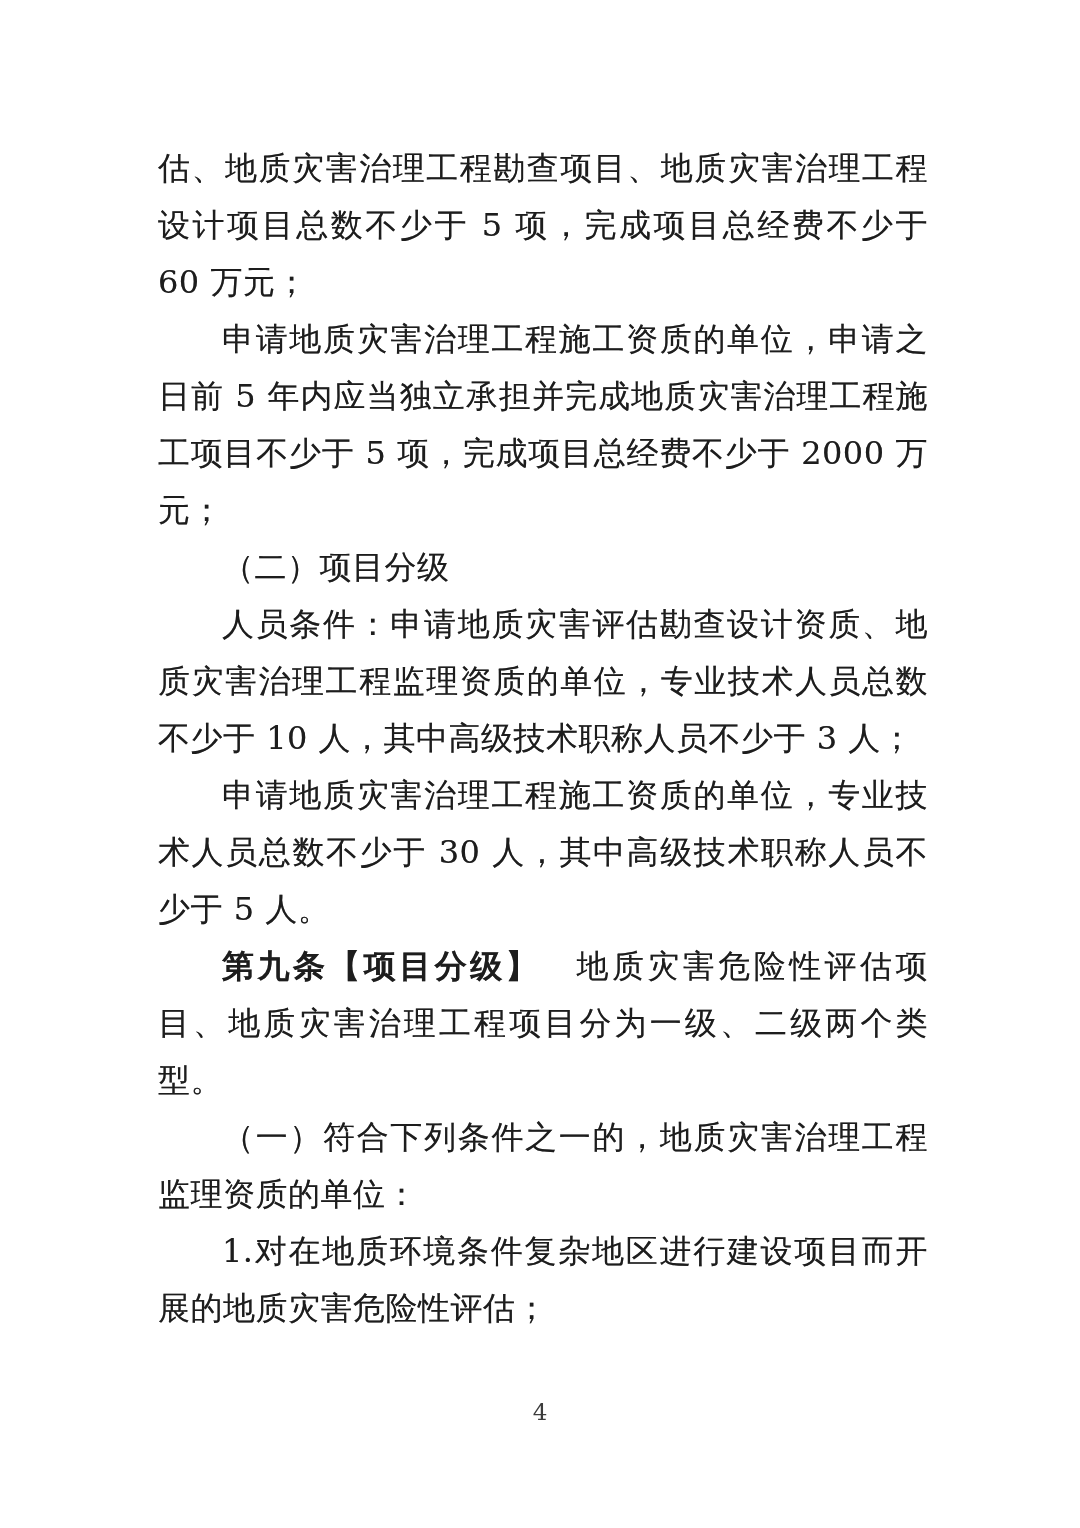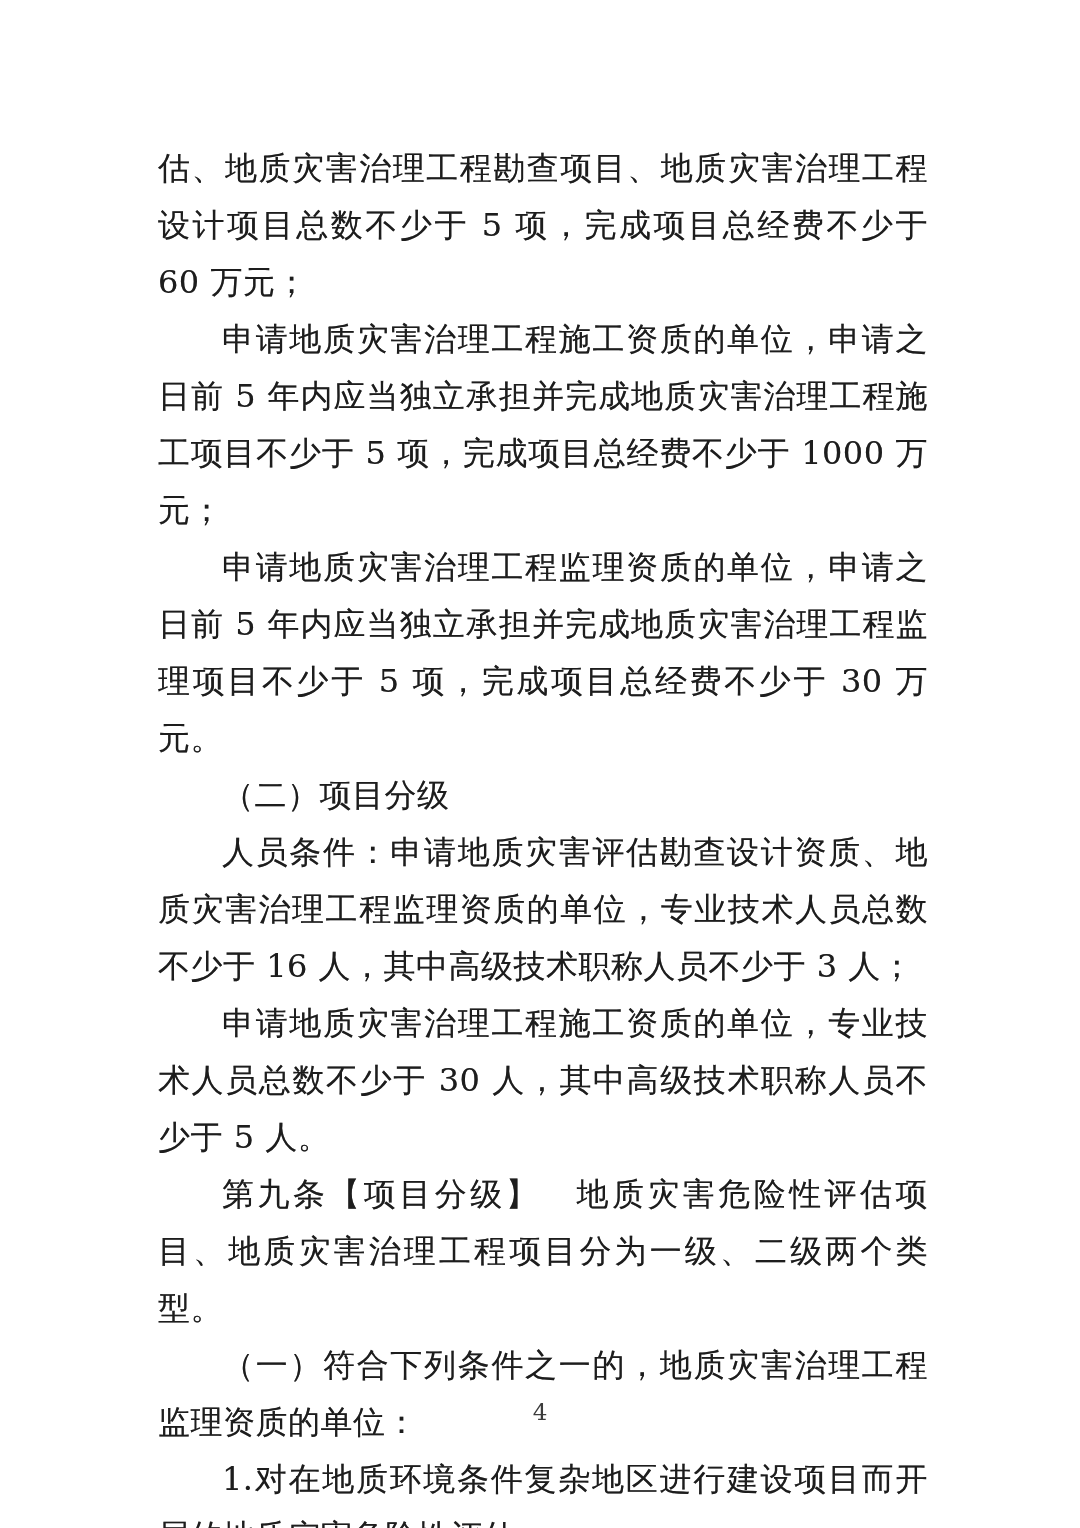--- a/index.html
+++ b/index.html
@@ -61,7 +61,7 @@
 
     <div class="para">估、地质灾害治理工程勘查项目、地质灾害治理工程设计项目总数不少于 5 项，完成项目总经费不少于 60 万元；</div>
 
-    <div class="para indent">申请地质灾害治理工程施工资质的单位，申请之日前 5 年内应当独立承担并完成地质灾害治理工程施工项目不少于 5 项，完成项目总经费不少于 1000 万元；</div>
+    <div class="para indent">申请地质灾害治理工程施工资质的单位，申请之日前 5 年内应当独立承担并完成地质灾害治理工程施工项目不少于 5 项，完成项目总经费不少于 2000 万元；</div>
 
     <div class="para indent">申请地质灾害治理工程监理资质的单位，申请之日前 5 年内应当独立承担并完成地质灾害治理工程监理项目不少于 5 项，完成项目总经费不少于 30 万元。</div>
 

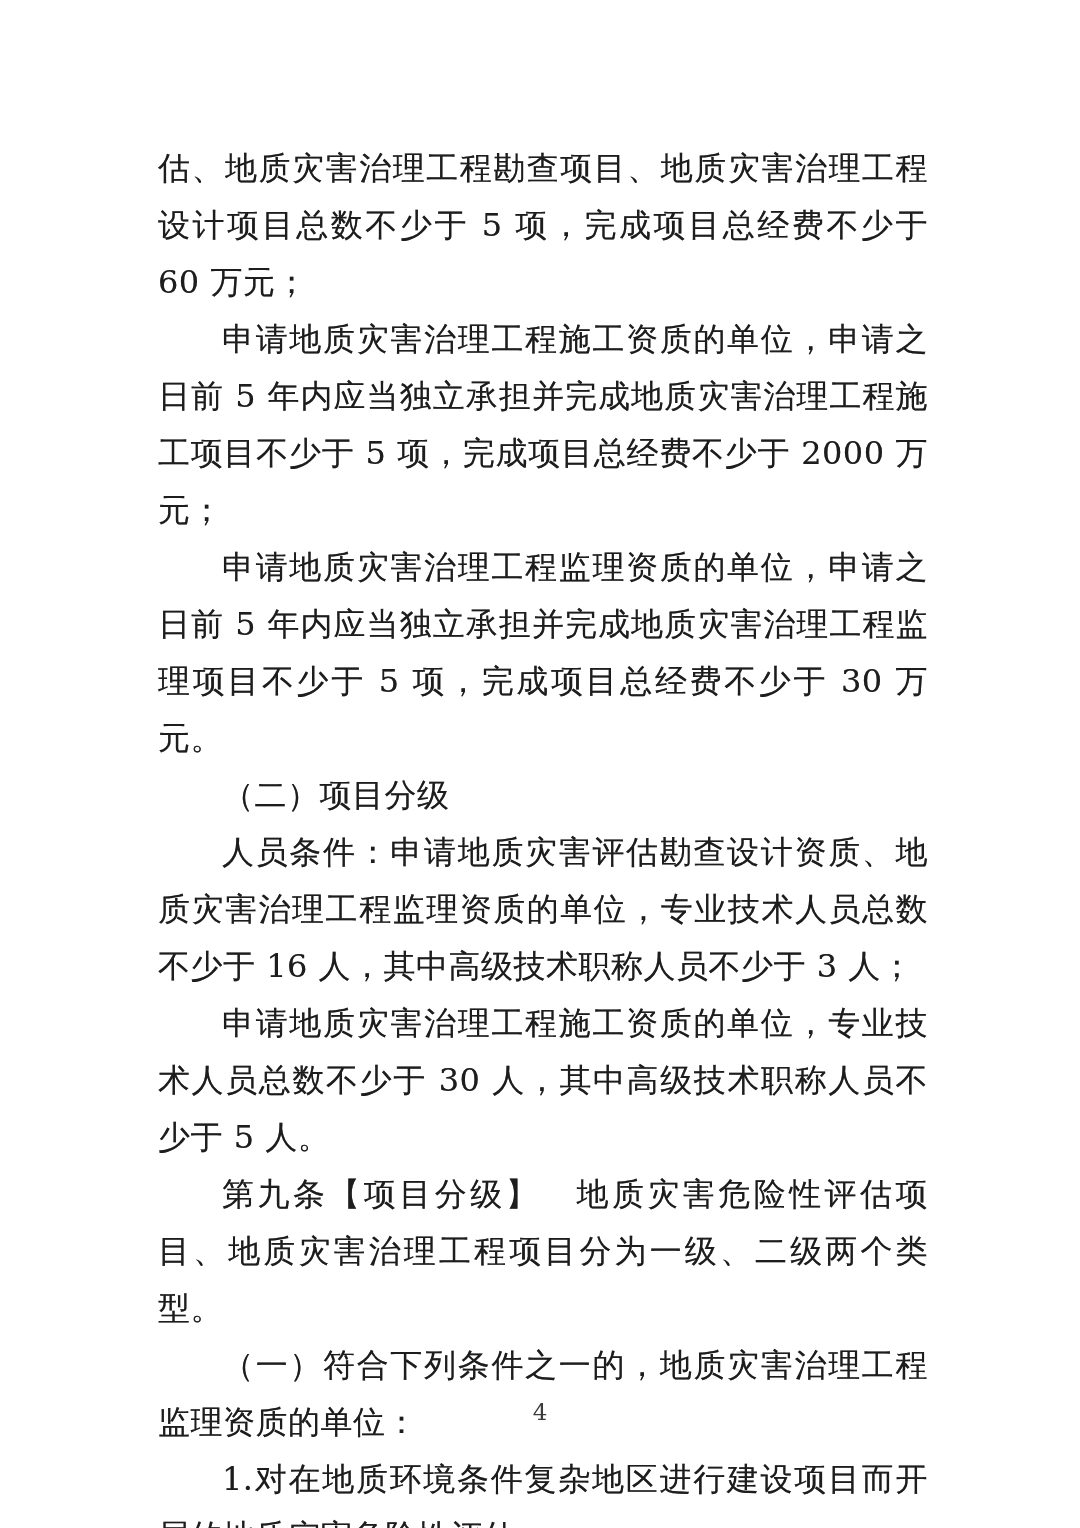--- a/index.html
+++ b/index.html
@@ -63,7 +63,6 @@
 
     <div class="para indent">申请地质灾害治理工程施工资质的单位，申请之日前 5 年内应当独立承担并完成地质灾害治理工程施工项目不少于 5 项，完成项目总经费不少于 2000 万元；</div>
 
-    <div class="para indent">申请地质灾害治理工程监理资质的单位，申请之日前 5 年内应当独立承担并完成地质灾害治理工程监理项目不少于 5 项，完成项目总经费不少于 30 万元。</div>
 
     <div class="para indent">（二）项目分级</div>
 

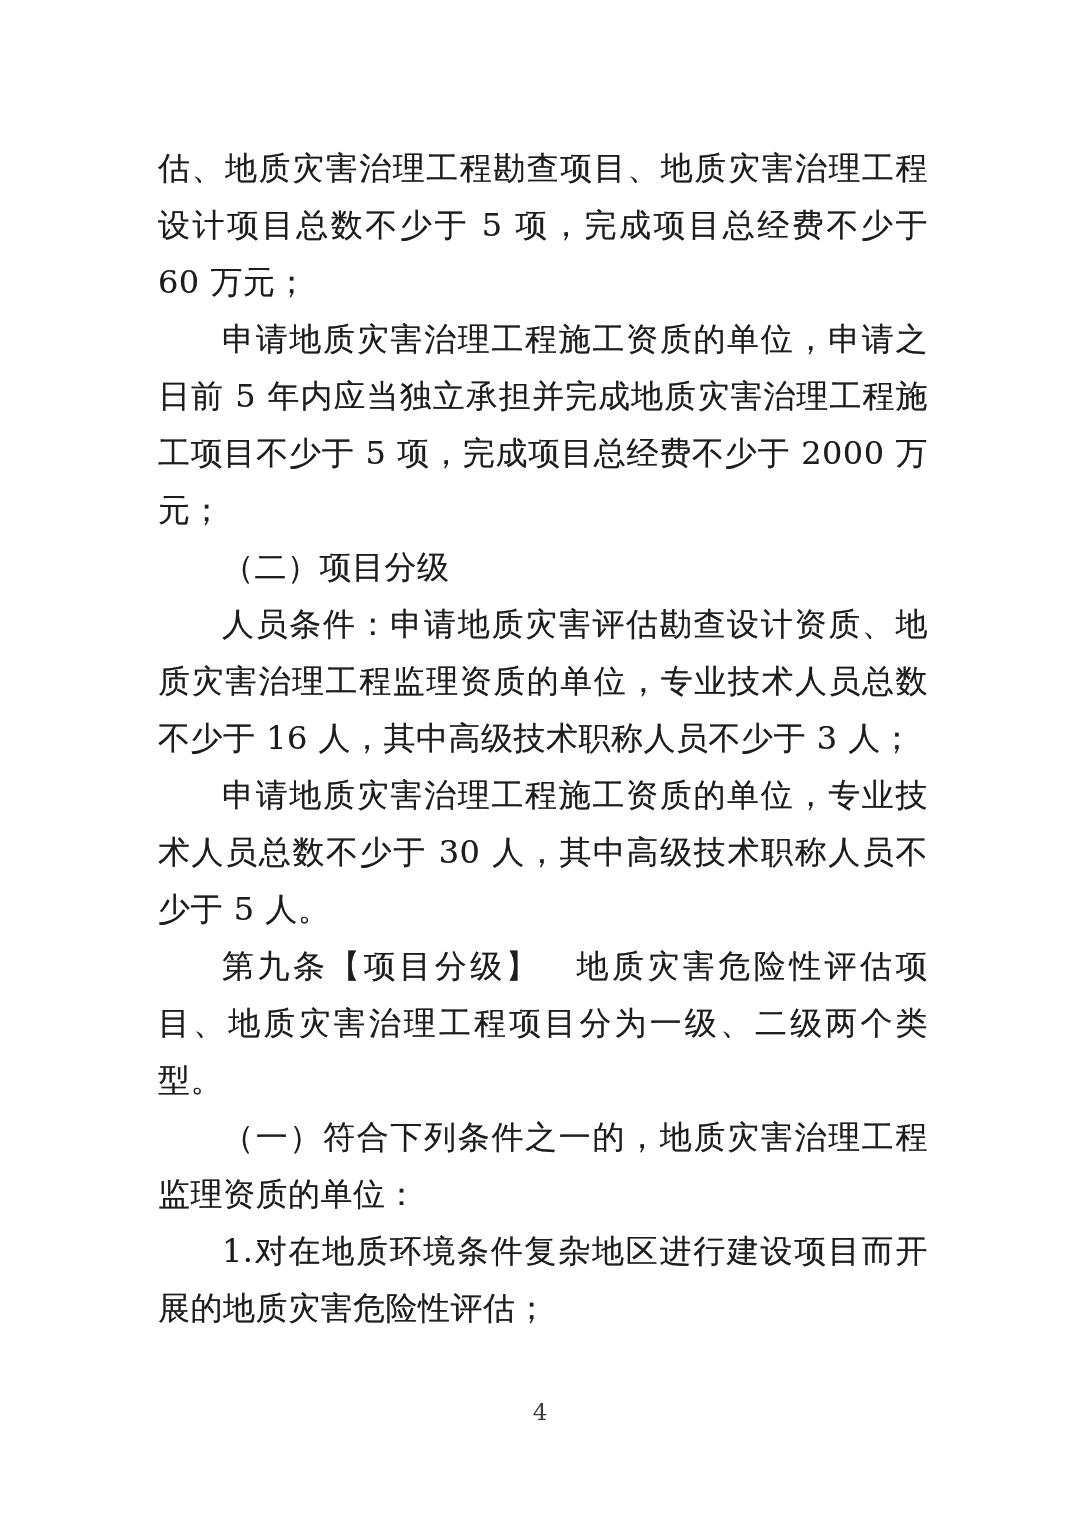--- a/index.html
+++ b/index.html
@@ -66,7 +66,7 @@
 
     <div class="para indent">（二）项目分级</div>
 
-    <div class="para indent">人员条件：申请地质灾害评估勘查设计资质、地质灾害治理工程监理资质的单位，专业技术人员总数不少于 16 人，其中高级技术职称人员不少于 3 人；</div>
+    <div class="para indent">人员条件：申请地质灾害评估勘查设计资质、地质灾害治理工程监理资质的单位，专业技术人员总数不少于 10 人，其中高级技术职称人员不少于 3 人；</div>
 
     <div class="para indent">申请地质灾害治理工程施工资质的单位，专业技术人员总数不少于 30 人，其中高级技术职称人员不少于 5 人。</div>
 

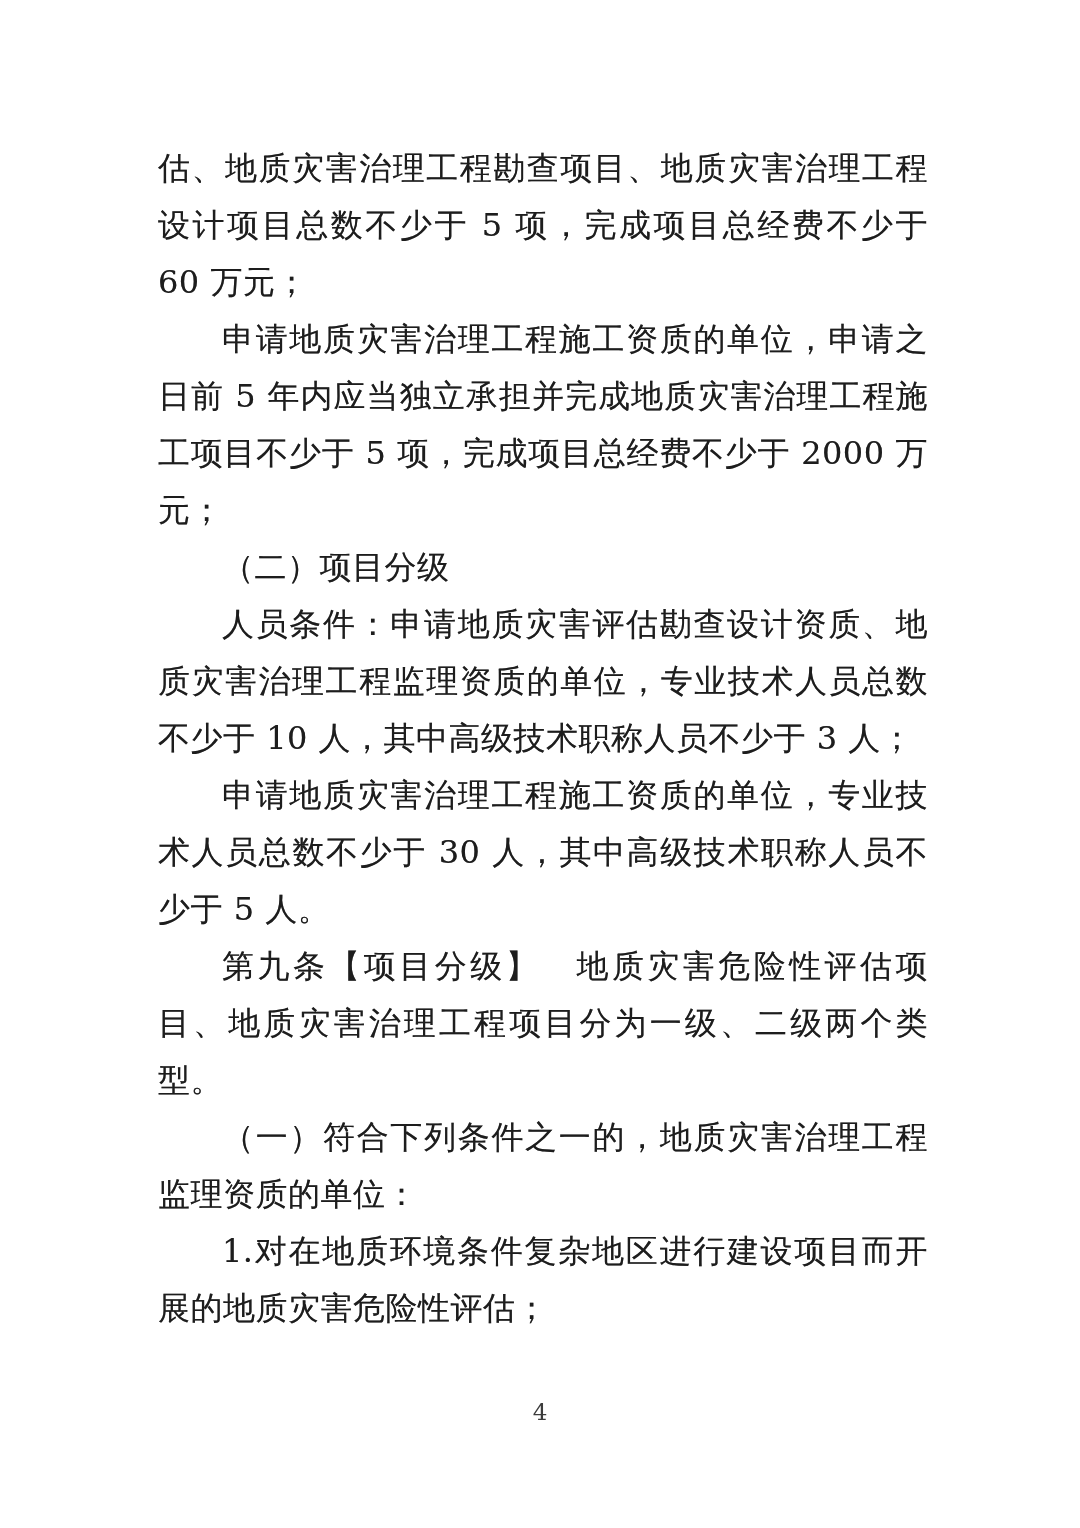--- a/index.html
+++ b/index.html
@@ -39,7 +39,7 @@
     text-indent: 2em;
   }
   .bold {
-    font-weight: 400;
+    font-weight: 700;
   }
   .page-number {
     position: absolute;

